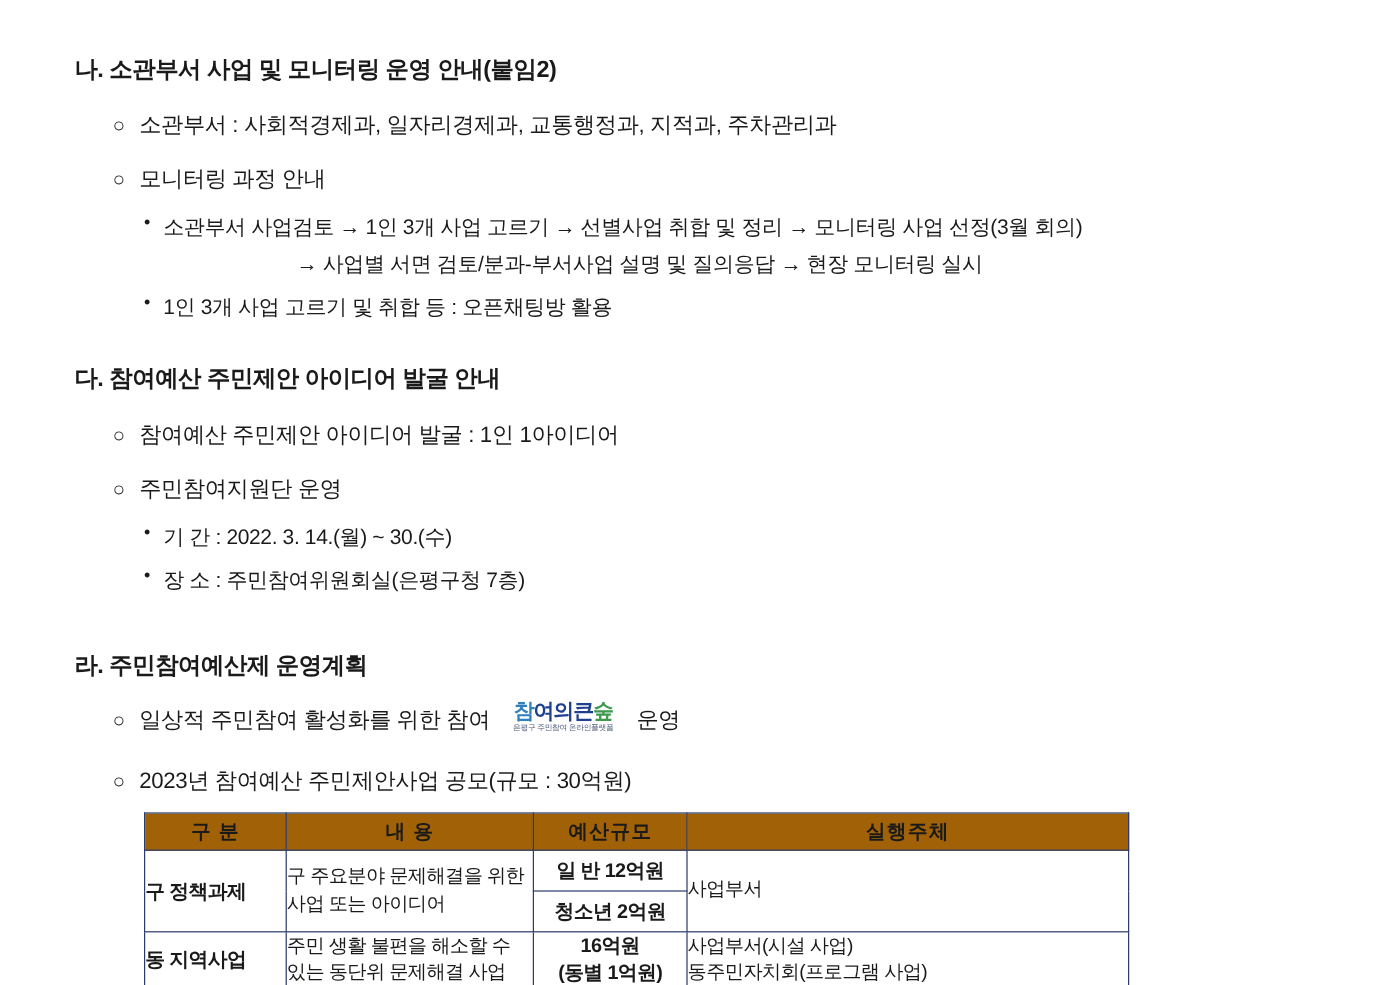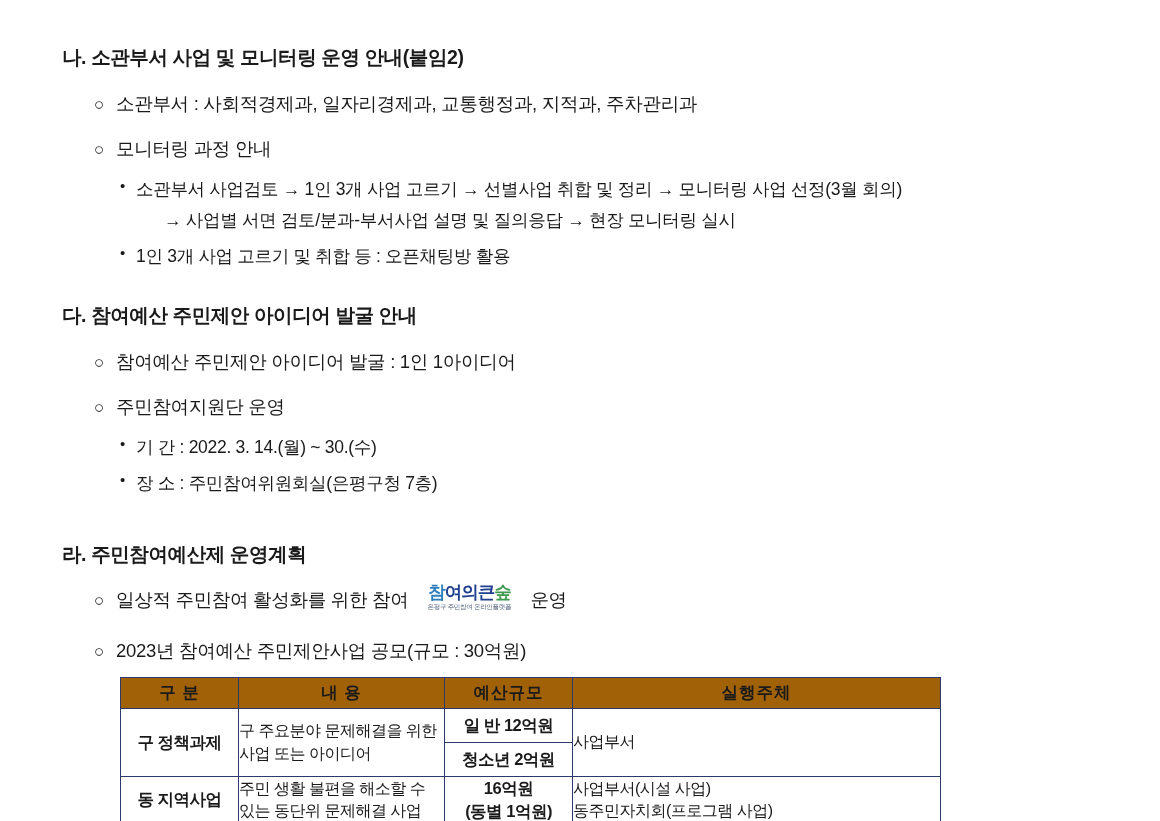--- a/index.html
+++ b/index.html
@@ -74,6 +74,7 @@
     display: block;
     padding-left: 28px;
     margin-top: 7px;
+    text-align: center;
   }
   .sp-12 { height: 12px; }
   .sp-16 { height: 16px; }

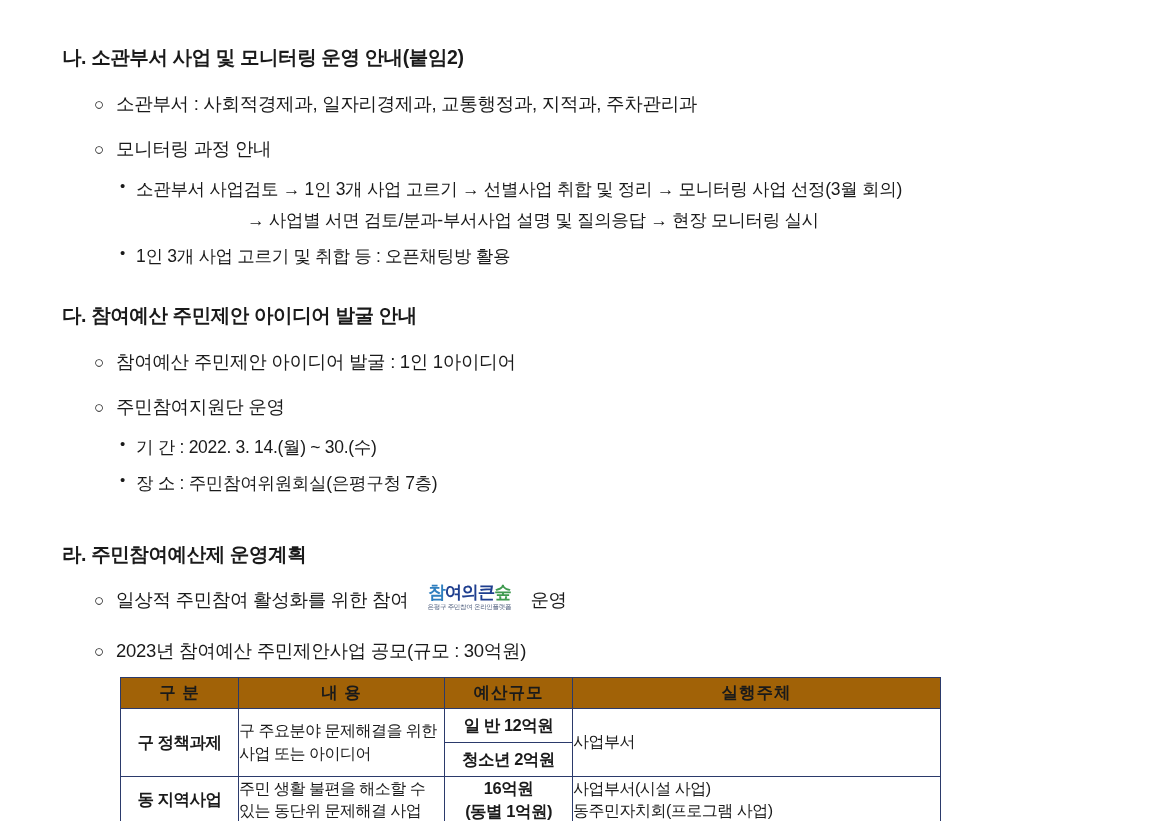--- a/index.html
+++ b/index.html
@@ -145,7 +145,6 @@
   .c4 { width: 368px; }
 
   td.cat {
-    text-align: center;
     font-weight: bold;
     letter-spacing: -0.5px;
     font-size: 16.5px;

